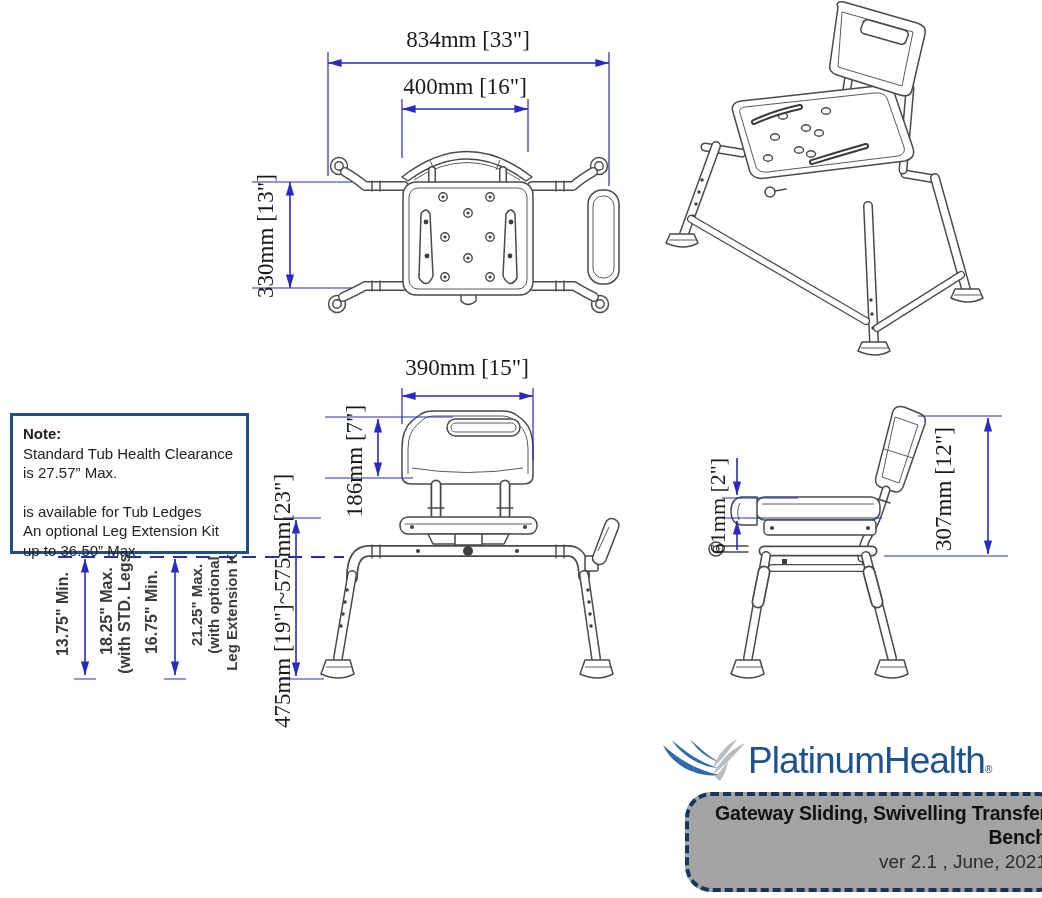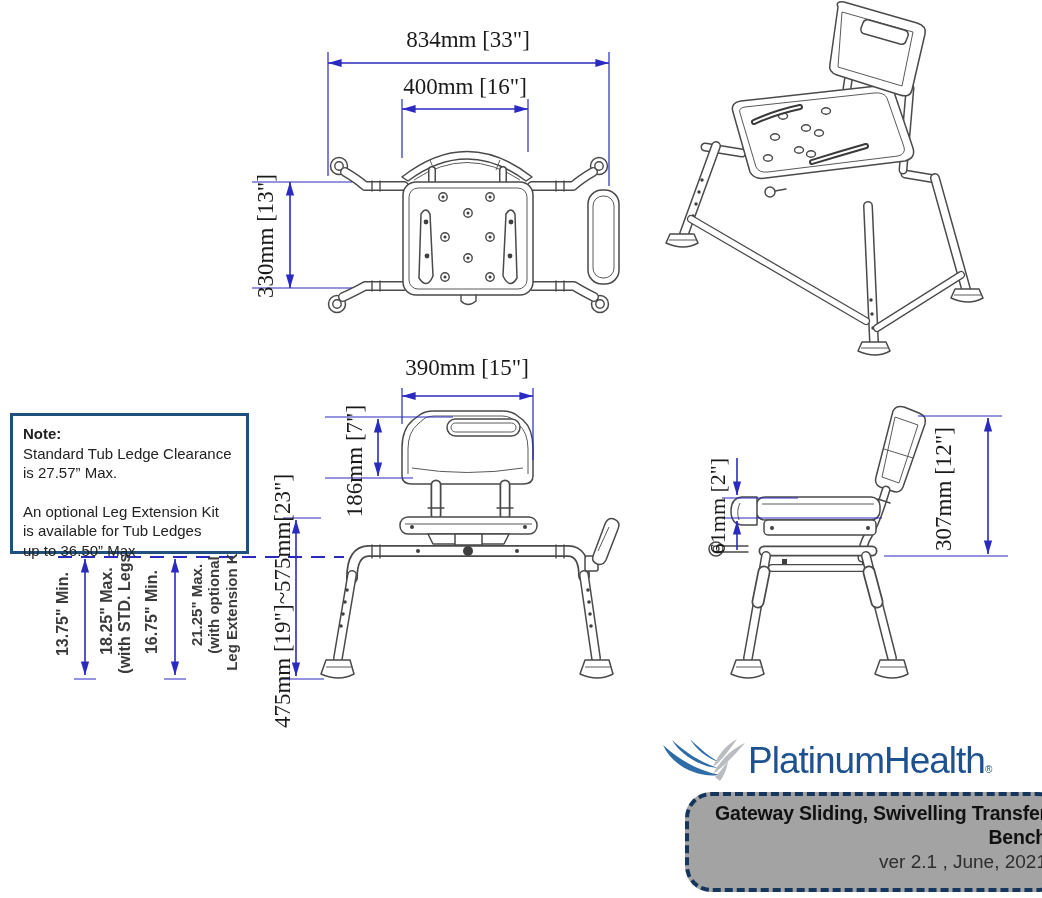--- a/index.html
+++ b/index.html
@@ -328,7 +328,7 @@
 
 <div id="note-box">
   <div class="nt">Note:</div>
-  <div>Standard Tub Ledge Clearance</div>
+  <div>Standard Tub Health Clearance</div>
   <div>is 27.57” Max.</div>
   <div style="height:19px;"></div>
   <div>An optional Leg Extension Kit</div>

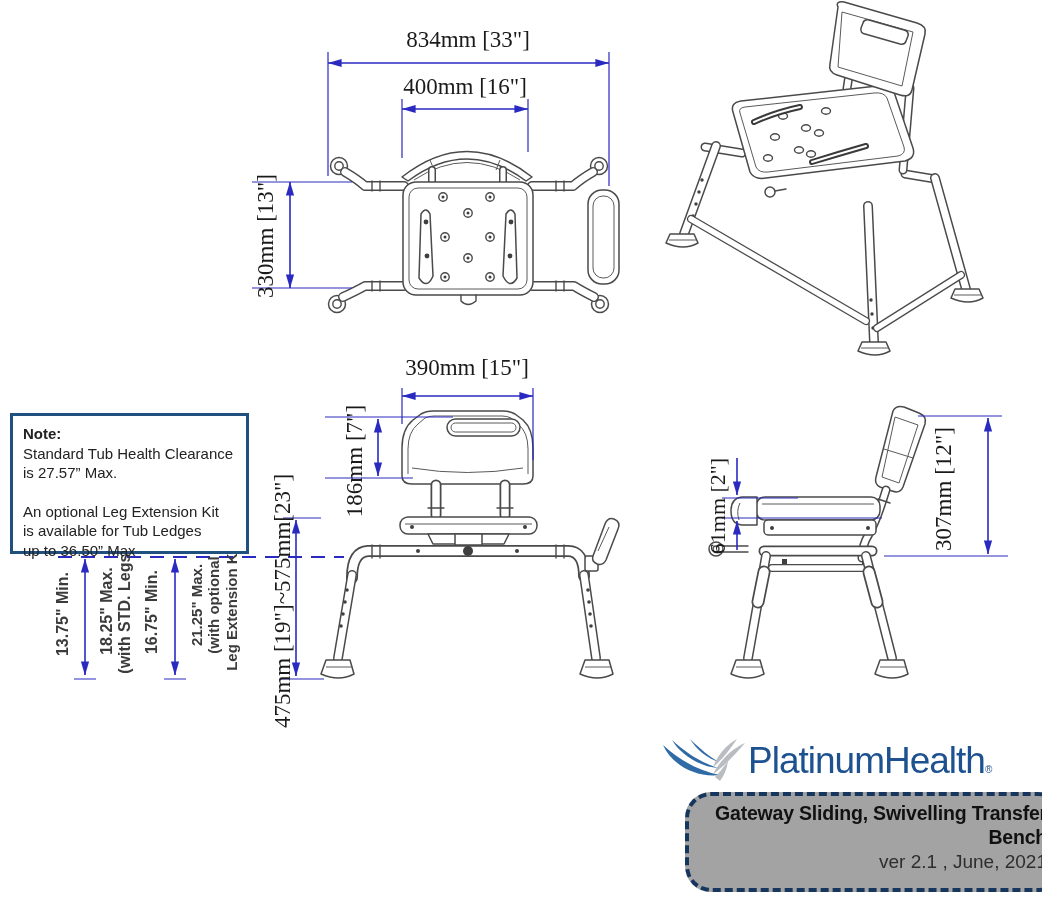--- a/index.html
+++ b/index.html
@@ -331,8 +331,8 @@
   <div>Standard Tub Health Clearance</div>
   <div>is 27.57” Max.</div>
   <div style="height:19px;"></div>
+  <div>is available for Tub Ledges</div>
   <div>An optional Leg Extension Kit</div>
-  <div>is available for Tub Ledges</div>
   <div>up to 36.50” Max</div>
 </div>
 

